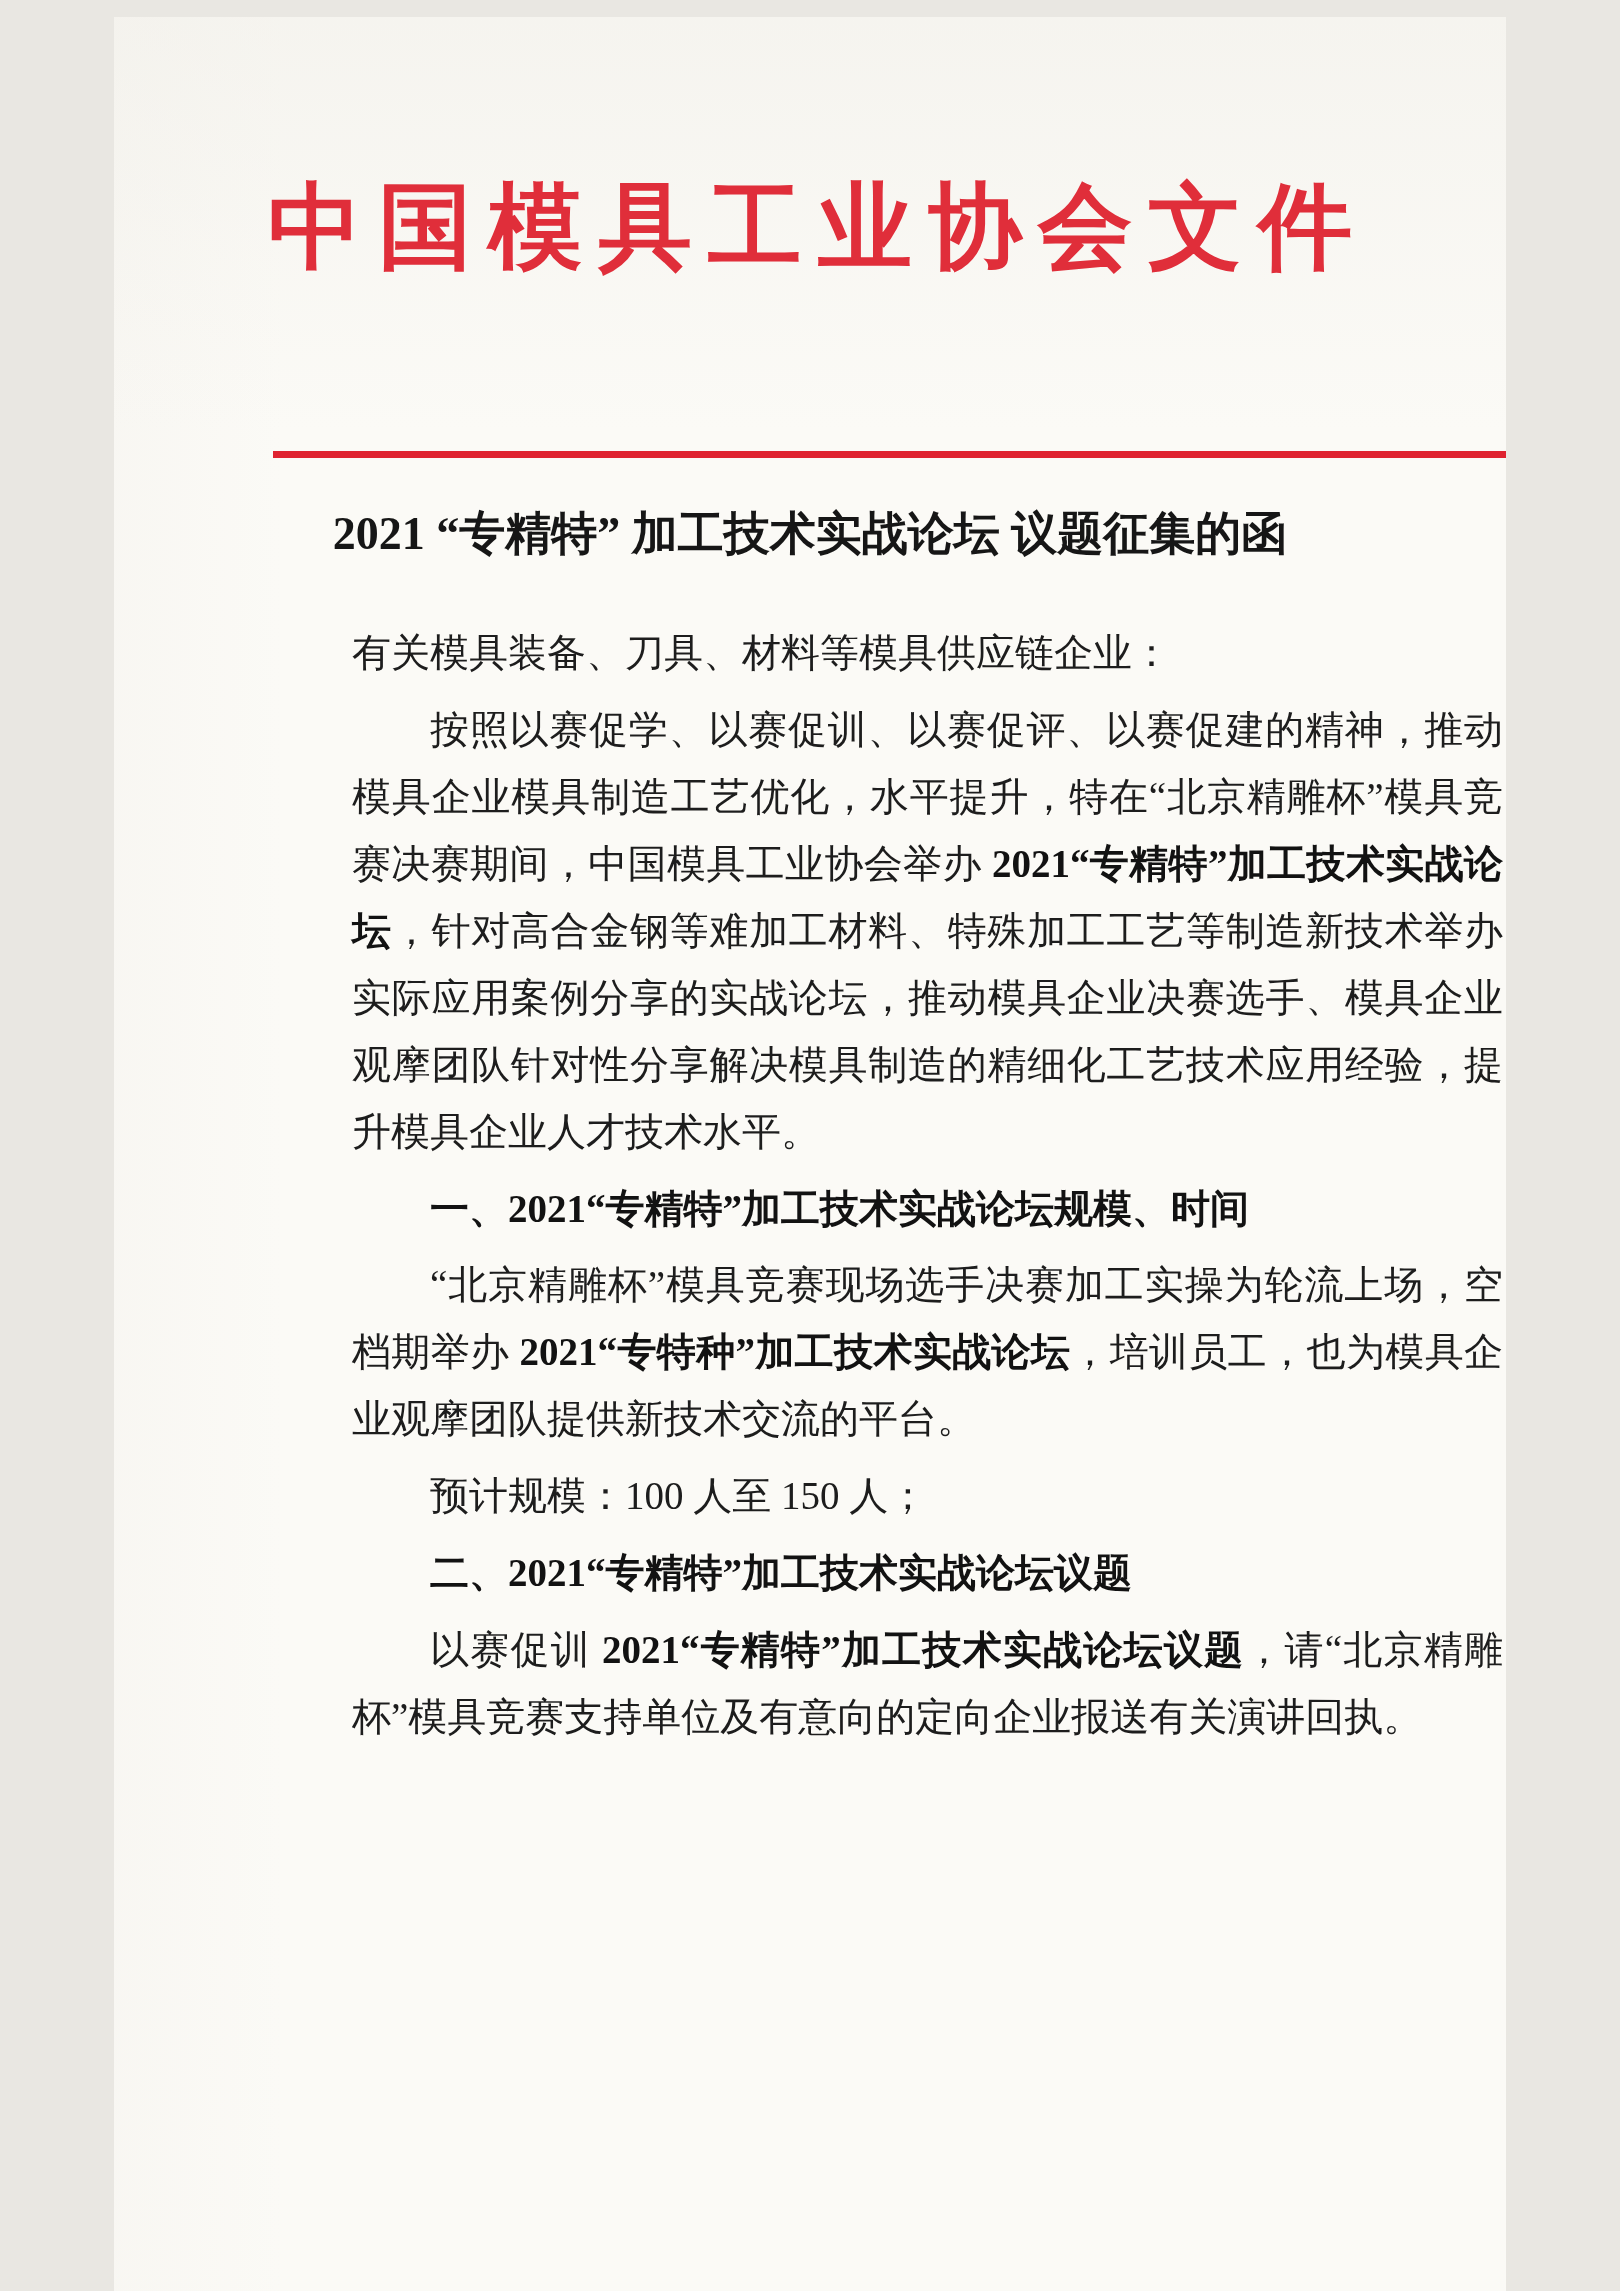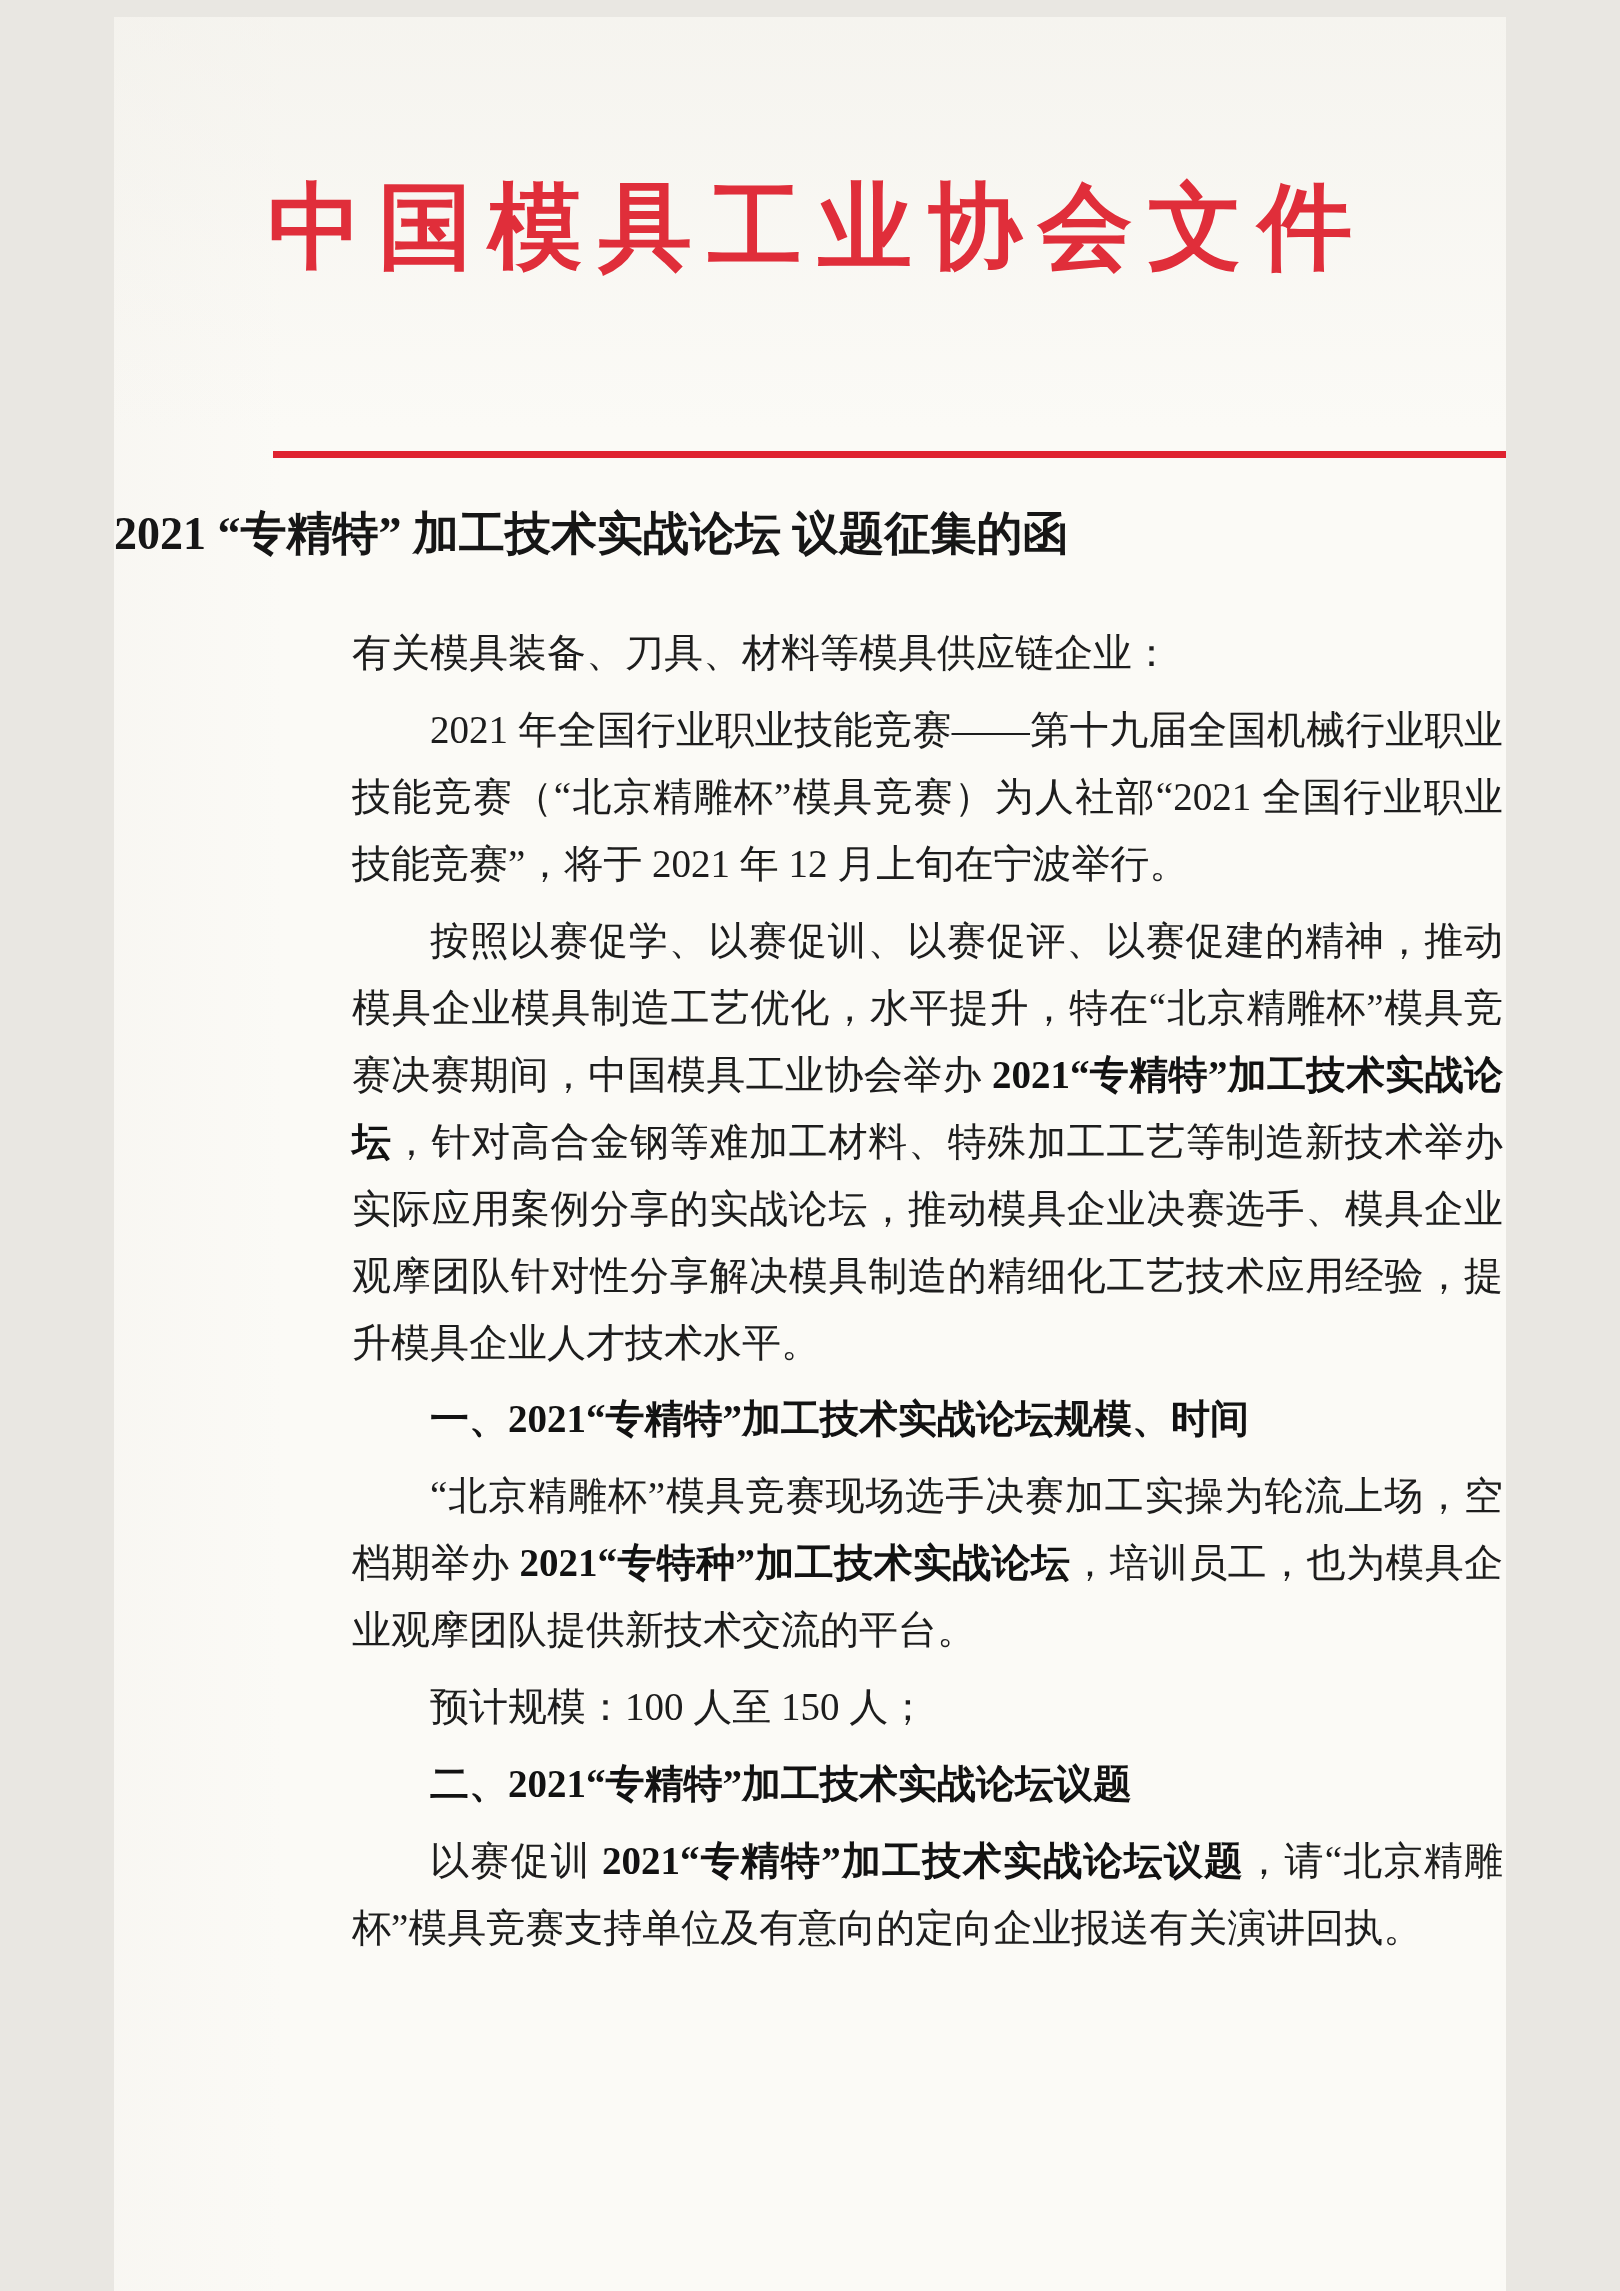--- a/index.html
+++ b/index.html
@@ -51,7 +51,7 @@
     top: 486px;
     left: 0;
     width: 100%;
-    text-align: left;
+    text-align: center;
     font-size: 46px;
     font-weight: bold;
     color: #161616;

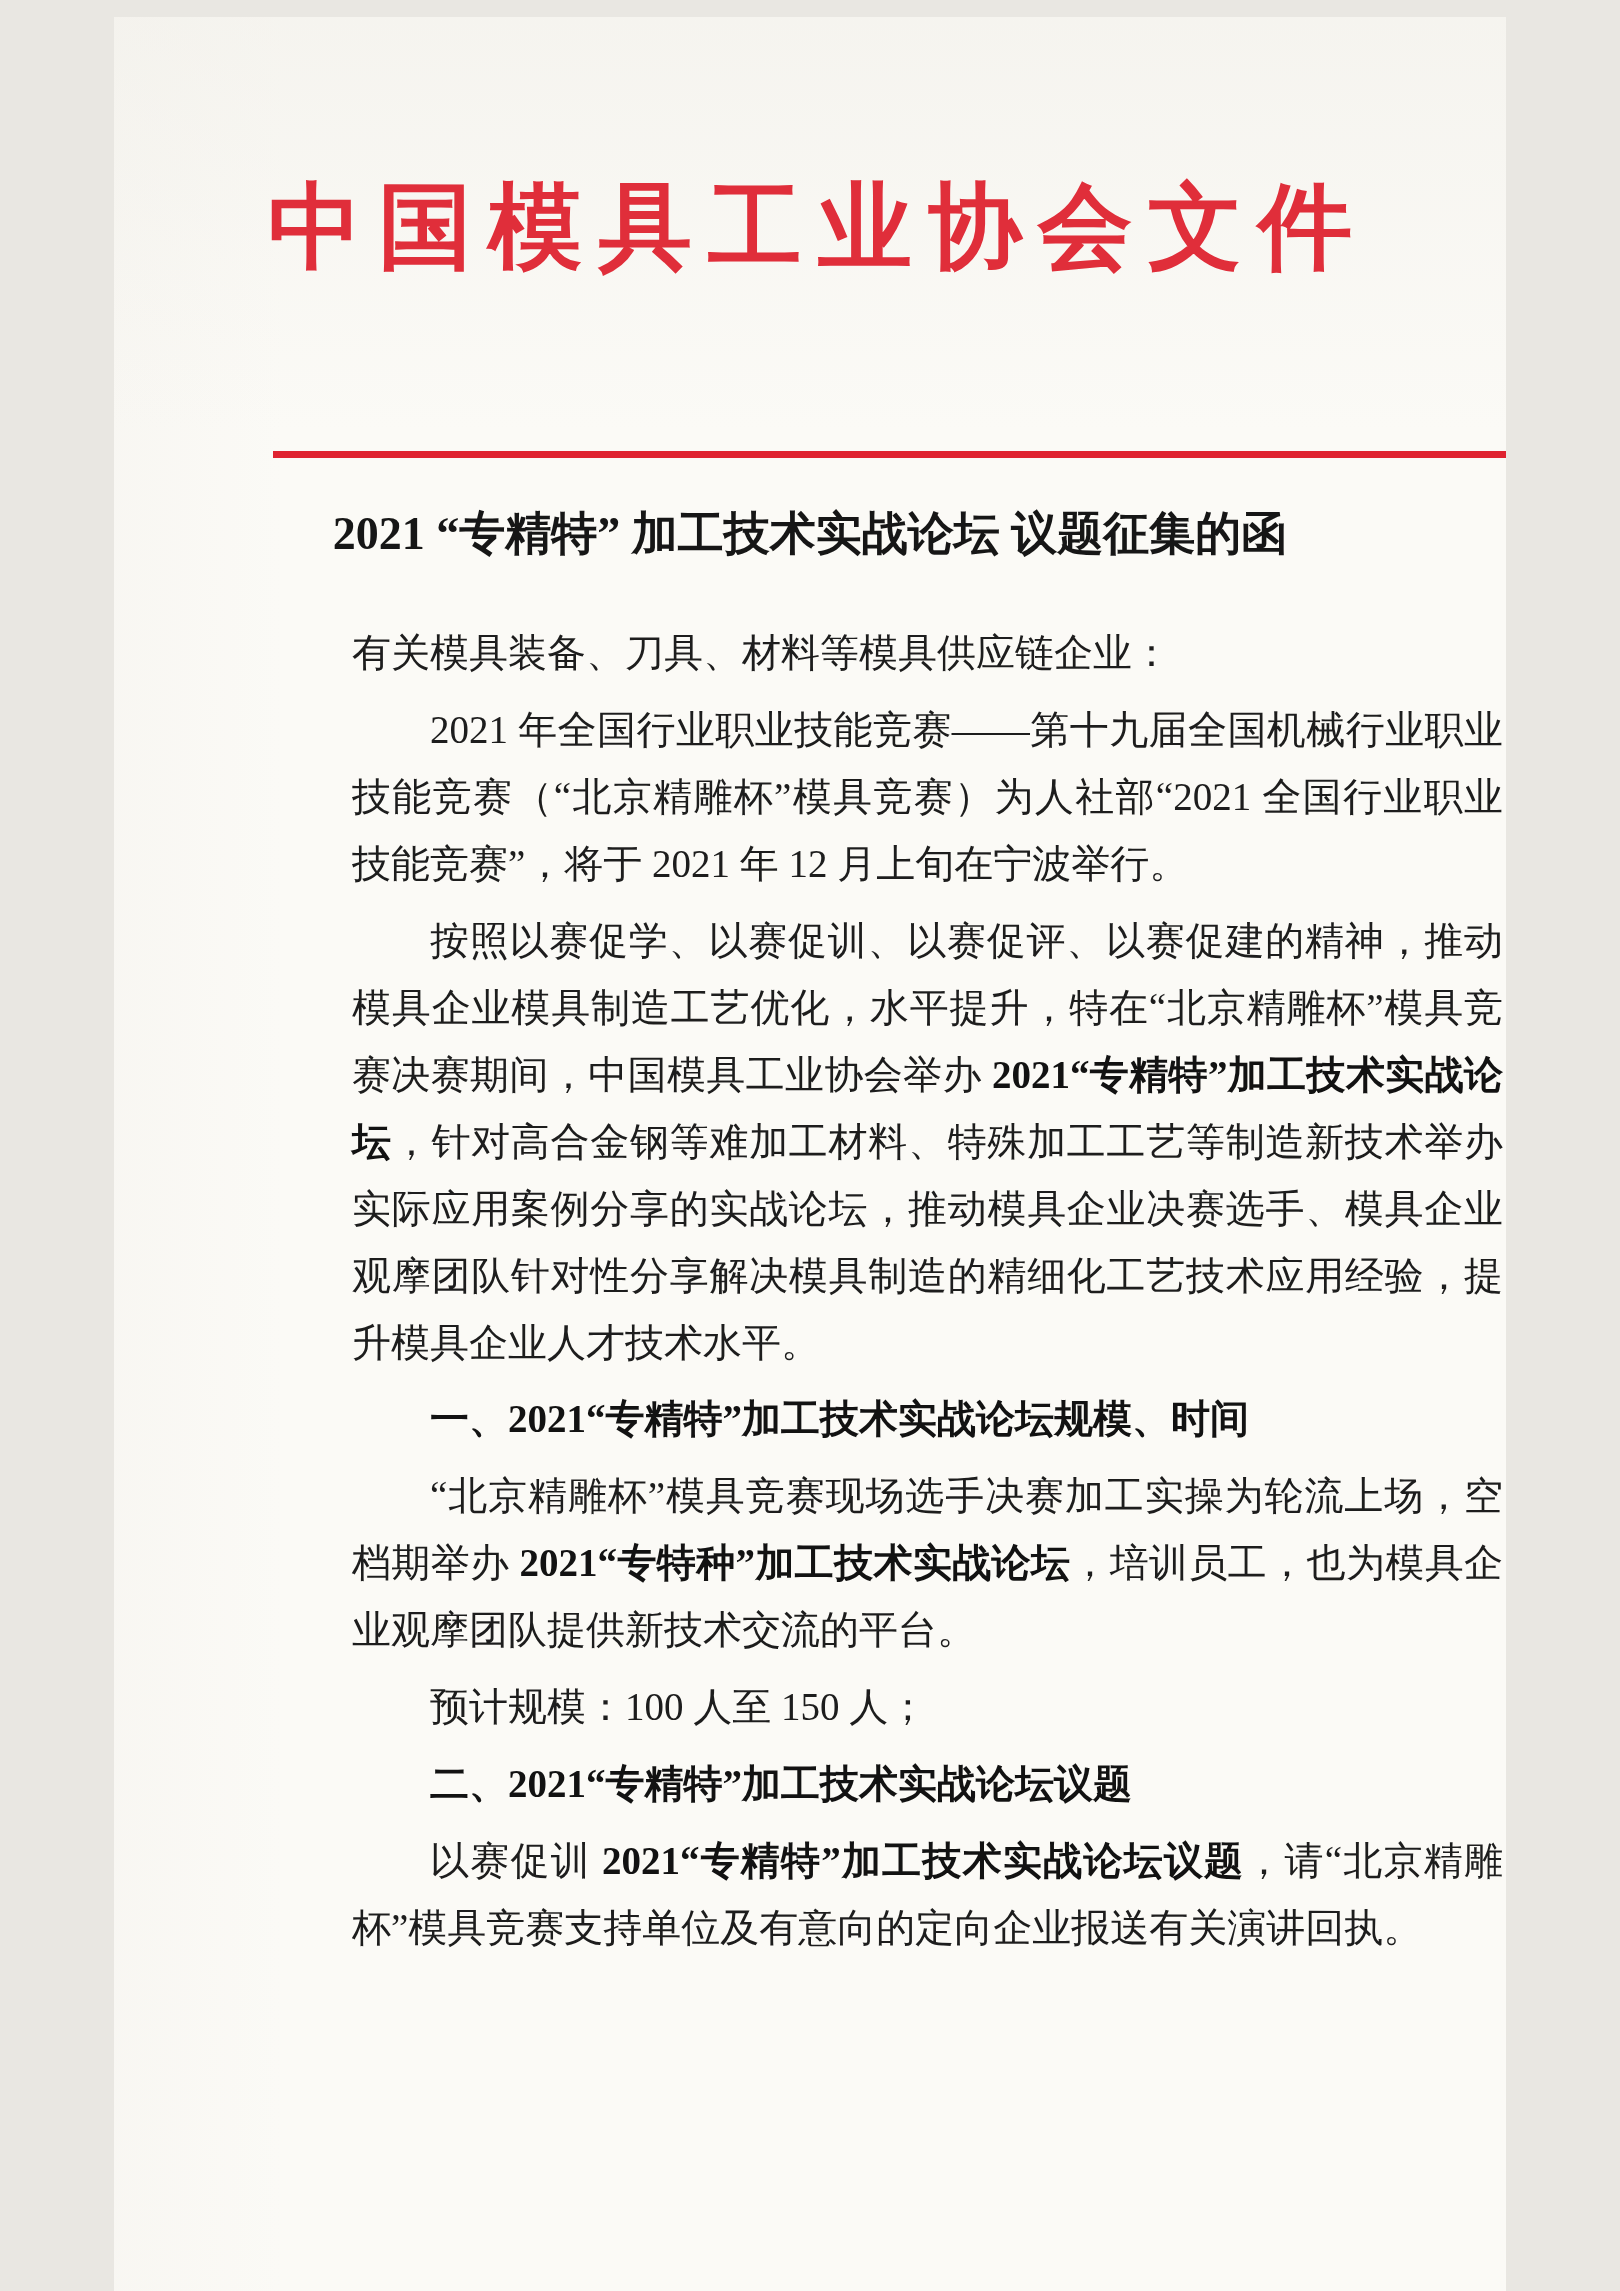--- a/index.html
+++ b/index.html
@@ -90,7 +90,6 @@
 
   <main class="doc-body">
       <p class=""><span>有关模具装备、刀具、材料等模具供应链企业：</span></p>
-      <p class="indent"><span>2021 年全国行业职业技能竞赛——第十九届全国机械行业职业技能竞赛（“北京精雕杯”模具竞赛）为人社部“2021 全国行业职业技能竞赛”，将于 2021 年 12 月上旬在宁波举行。</span></p>
       <p class="indent"><span>按照以赛促学、以赛促训、以赛促评、以赛促建的精神，推动模具企业模具制造工艺优化，水平提升，特在“北京精雕杯”模具竞赛决赛期间，中国模具工业协会举办 </span><span class="bold">2021“专精特”加工技术实战论坛</span><span>，针对高合金钢等难加工材料、特殊加工工艺等制造新技术举办实际应用案例分享的实战论坛，推动模具企业决赛选手、模具企业观摩团队针对性分享解决模具制造的精细化工艺技术应用经验，提升模具企业人才技术水平。</span></p>
       <p class="indent"><span class="bold">一、2021“专精特”加工技术实战论坛规模、时间</span></p>
       <p class="indent"><span>“北京精雕杯”模具竞赛现场选手决赛加工实操为轮流上场，空档期举办 </span><span class="bold">2021“专特种”加工技术实战论坛</span><span>，培训员工，也为模具企业观摩团队提供新技术交流的平台。</span></p>

